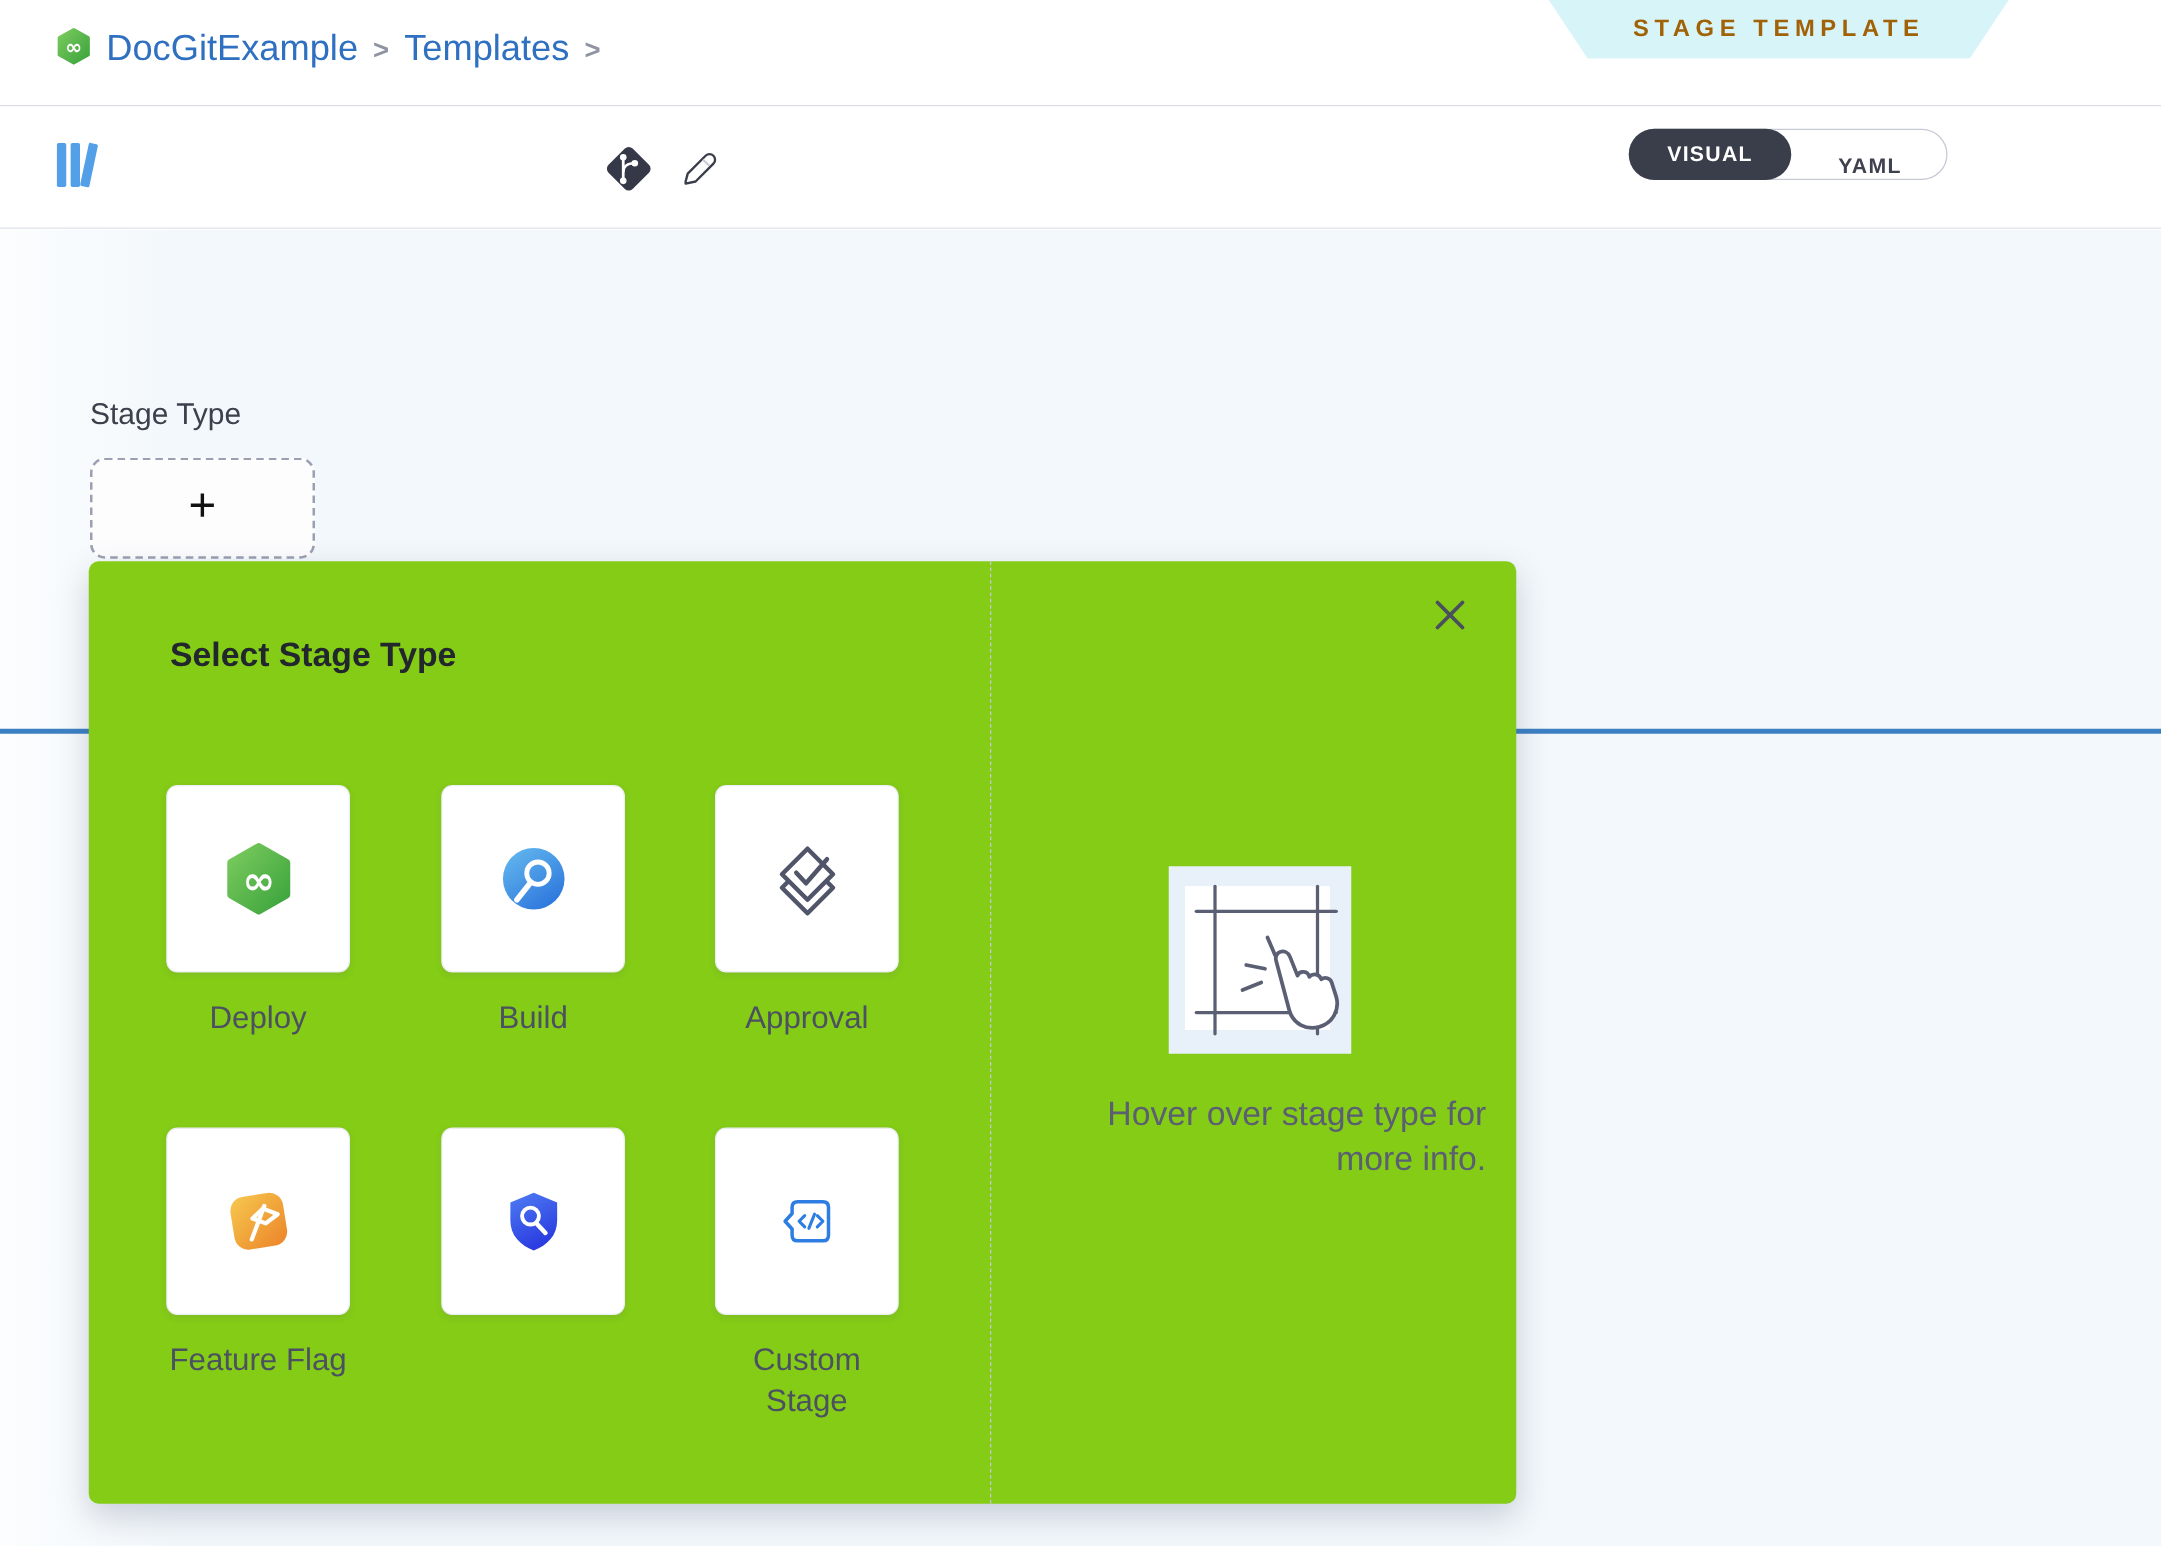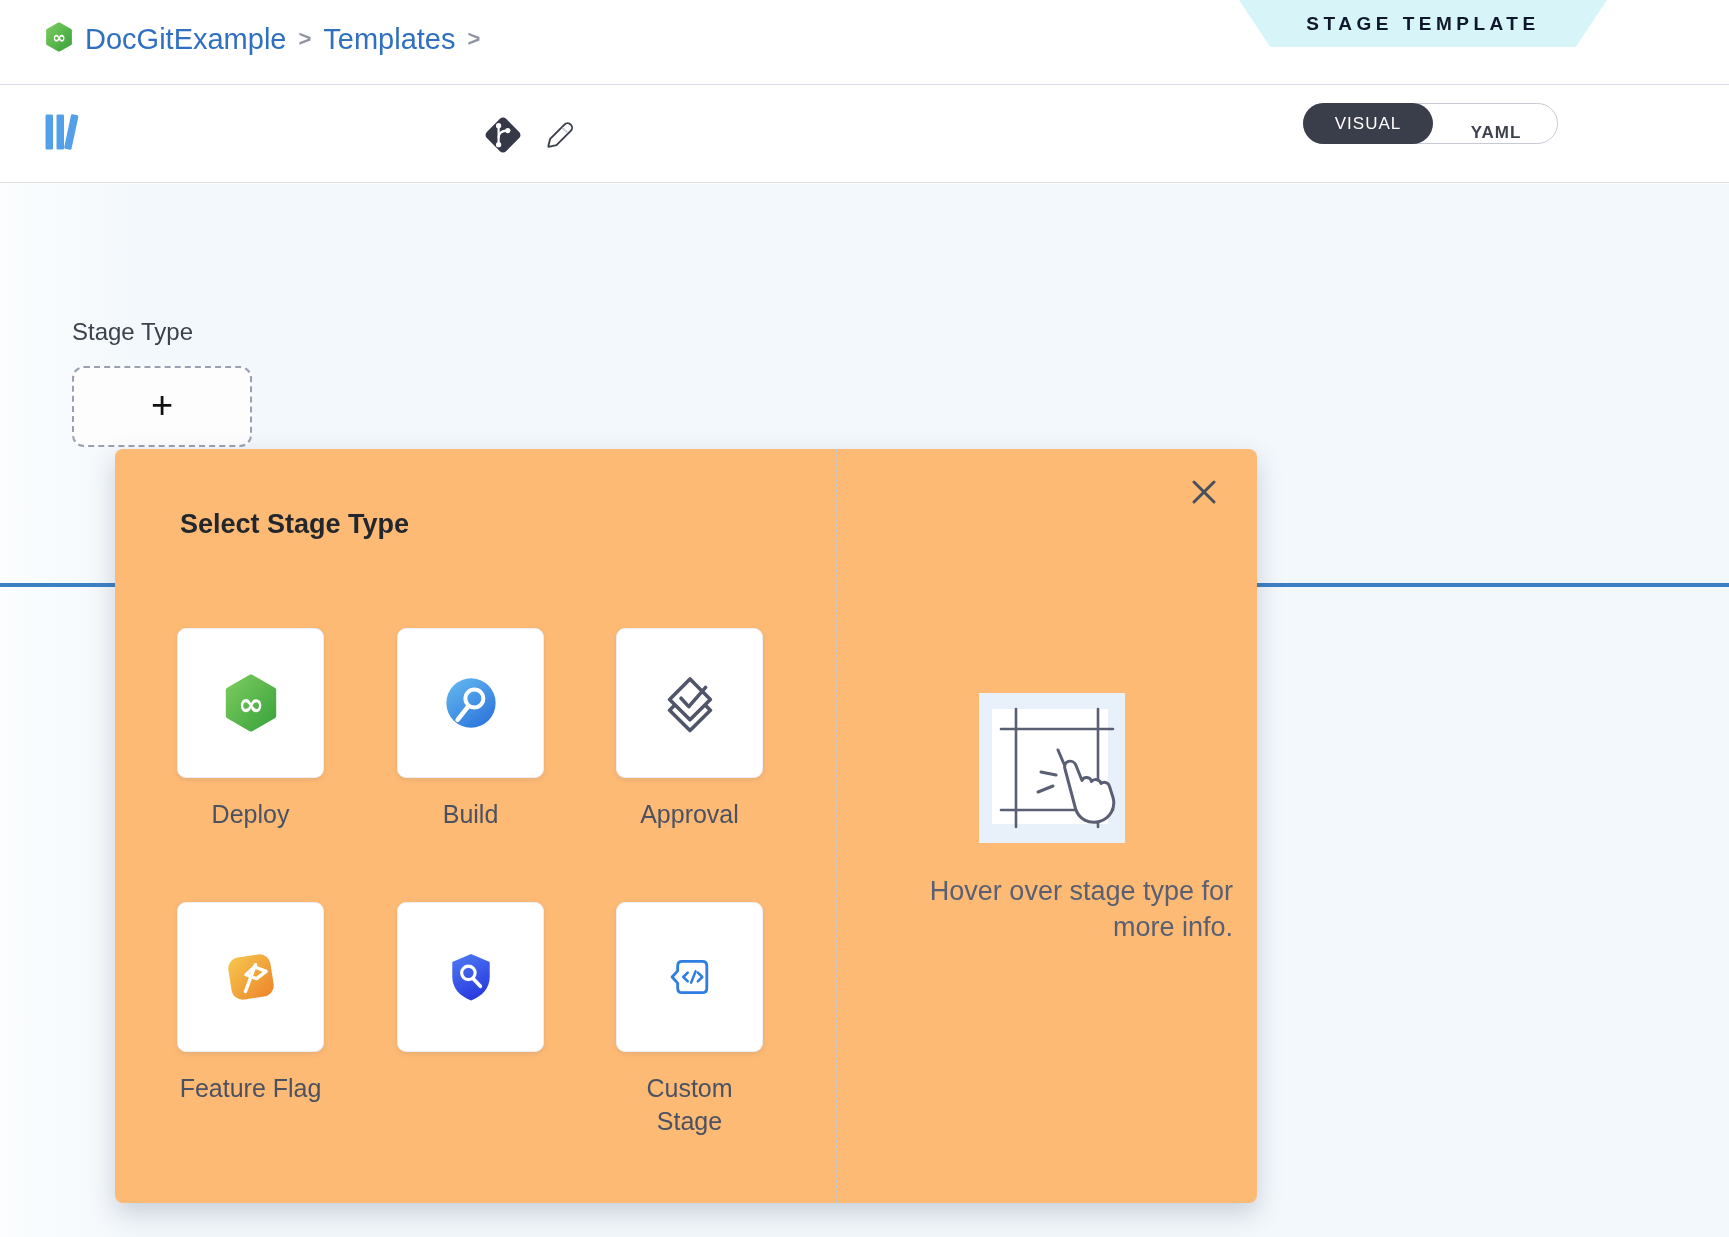--- a/index.html
+++ b/index.html
@@ -18,7 +18,7 @@
   .badge { position:absolute; left:1239px; top:0; width:368px; height:47px;
     background:#d7f5f8; clip-path:polygon(0 0, 100% 0, 91.5% 100%, 8.5% 100%);
     display:flex; align-items:center; justify-content:center; }
-  .badge span { color:#0f172a; font-size:19px; font-weight:700; letter-spacing:4.5px; }
+  .badge span { color:#a16207; font-size:19px; font-weight:700; letter-spacing:4.5px; }
 
   .title-row { position:absolute; left:0; top:86px; width:1729px; height:97px;
     background:#fff; border-bottom:1px solid #e0e1e8; }

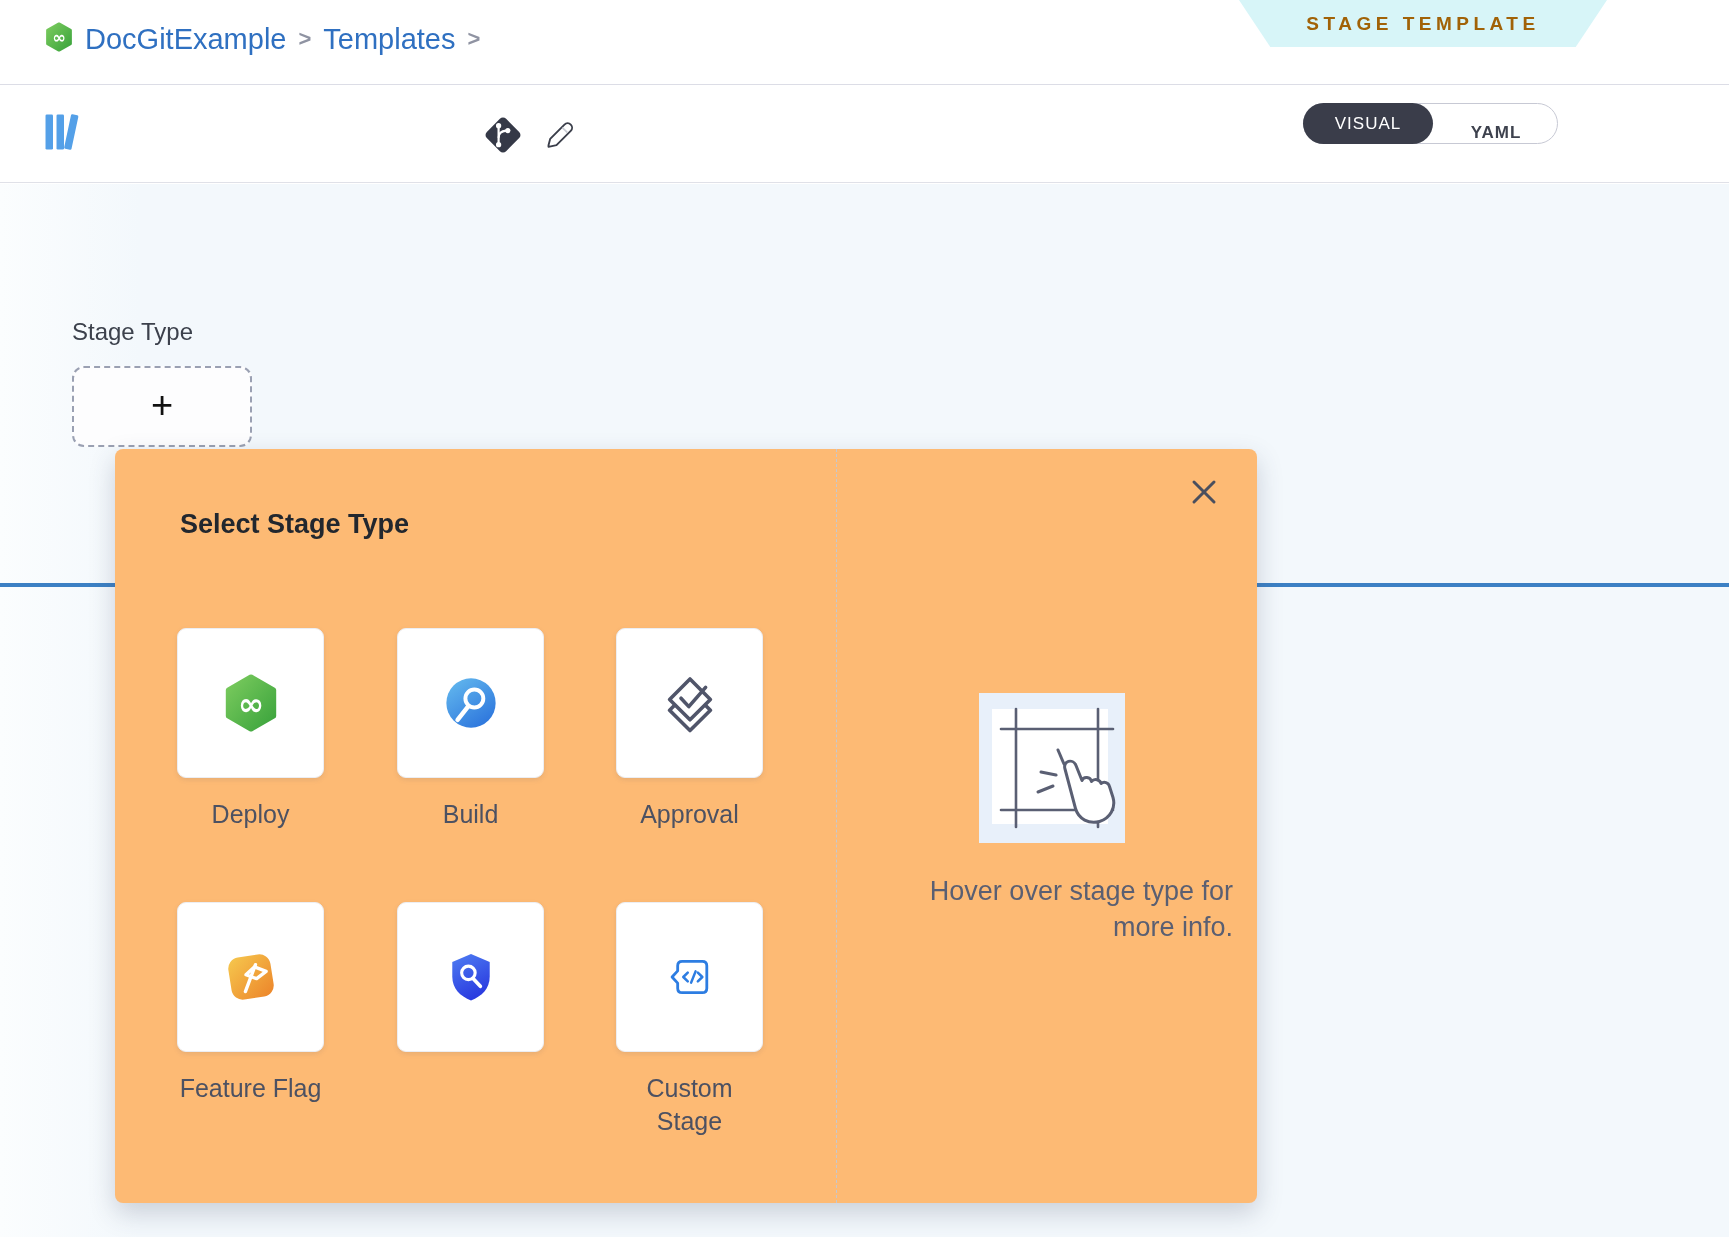--- a/index.html
+++ b/index.html
@@ -30,7 +30,7 @@
   .toggle { position:absolute; left:1303px; top:17px; width:255px; height:41px;
     border:1.5px solid #c7c9d4; border-radius:21px; background:#fff; display:flex; }
   .toggle-visual { position:absolute; left:-1px; top:-1px; width:130px; height:41px;
-    background:#3a3d4a; border-radius:21px; color:#fff; font-size:17px; font-weight:400;
+    background:#3a3d4a; border-radius:21px; color:#fff; font-size:17px; font-weight:700;
     letter-spacing:1px; display:flex; align-items:center; justify-content:center; cursor:pointer; }
   .toggle-yaml { position:absolute; left:129px; top:10px; width:126px; height:38px;
     color:#3e424e; font-size:17px; font-weight:700; letter-spacing:1px;

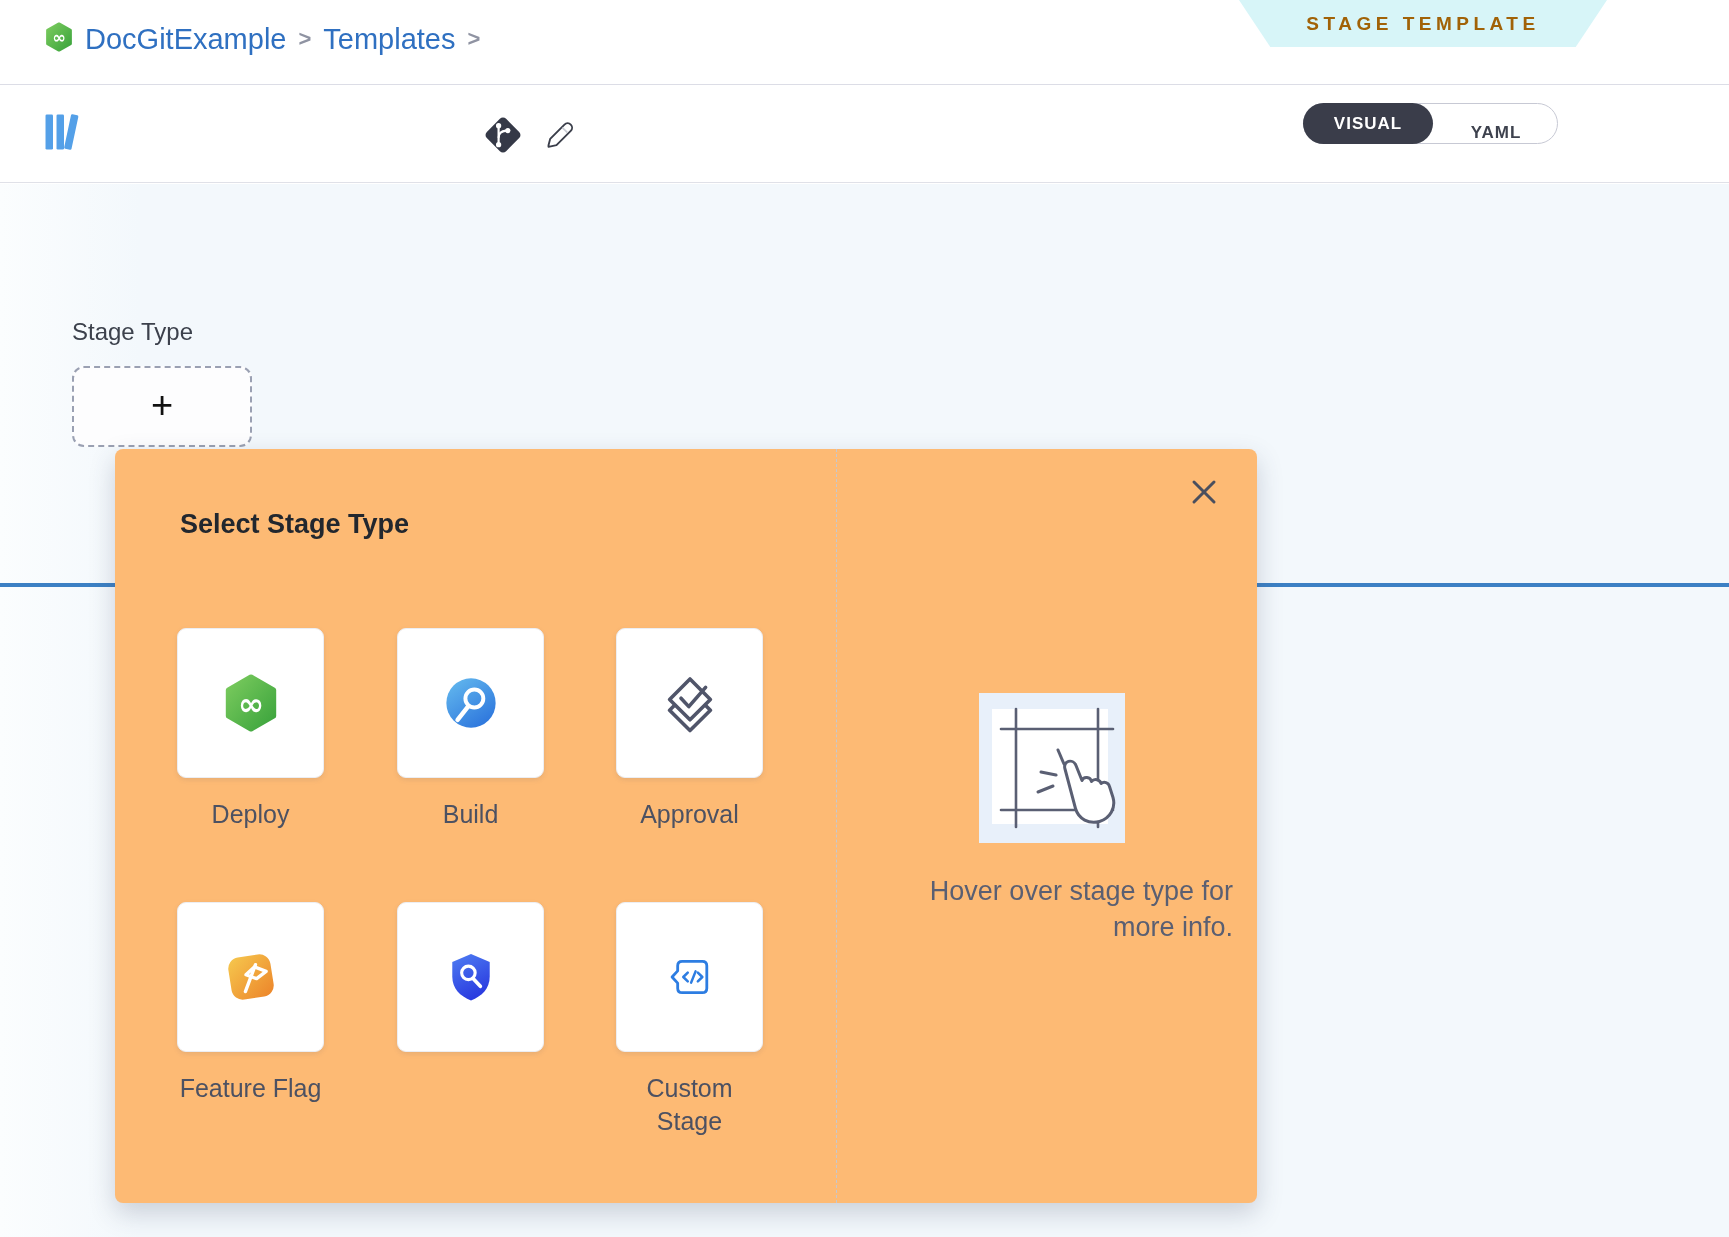--- a/index.html
+++ b/index.html
@@ -48,7 +48,7 @@
 
   
   .popover { position:absolute; left:71px; top:449px; width:1142px; height:754px;
-    background:#fdba74; border-radius:8px; box-shadow:0 10px 26px rgba(55,65,90,.22);margin-left:44px; }
+    background:#84cc16; border-radius:8px; box-shadow:0 10px 26px rgba(55,65,90,.22); }
   .popover-title { position:absolute; left:65px; top:60px; font-size:27px; font-weight:700; color:#22272e; }
   .close-btn { position:absolute; left:1072px; top:26px; width:34px; height:34px; cursor:pointer;
     display:flex; align-items:center; justify-content:center; }

